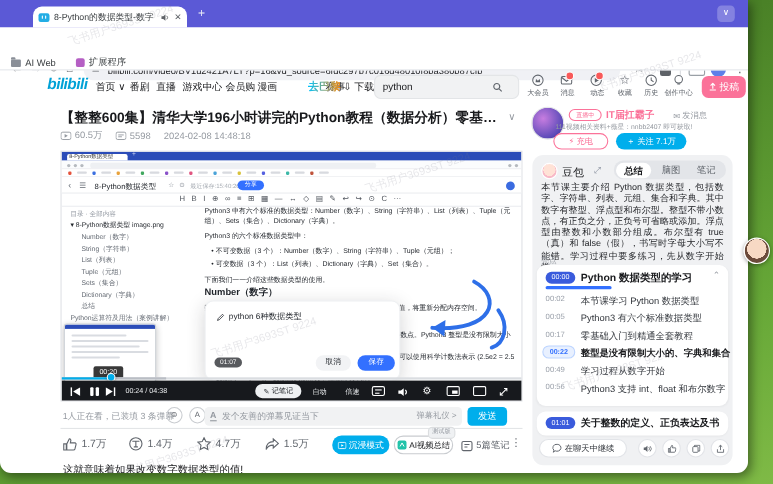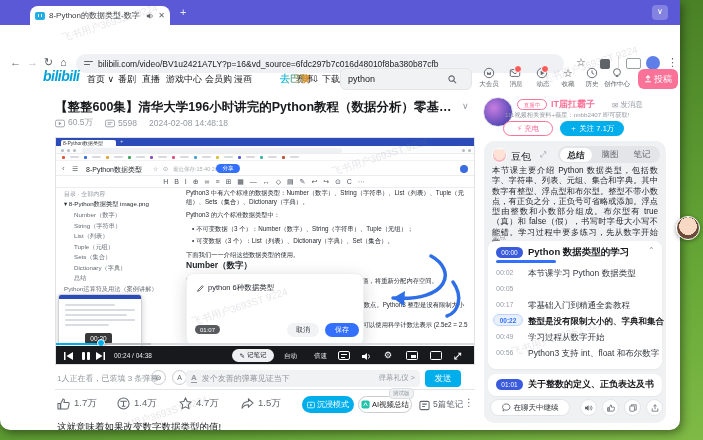--- a/index.html
+++ b/index.html
@@ -219,6 +219,16 @@
       <span class="navic" style="left:667px;">⋮</span>
     </div>
 
+    <div class="bkmbar">
+      <span class="bkm">
+        <span class="folder"></span>
+        <span>AI Web</span>
+      </span>
+      <span class="bkm">
+        <span class="puz"></span>
+        <span>扩展程序</span>
+      </span>
+    </div>
 
     <span class="logo">bilibili</span>
     <span class="bnav" style="left:87px;"><span>首页</span> ∨</span>

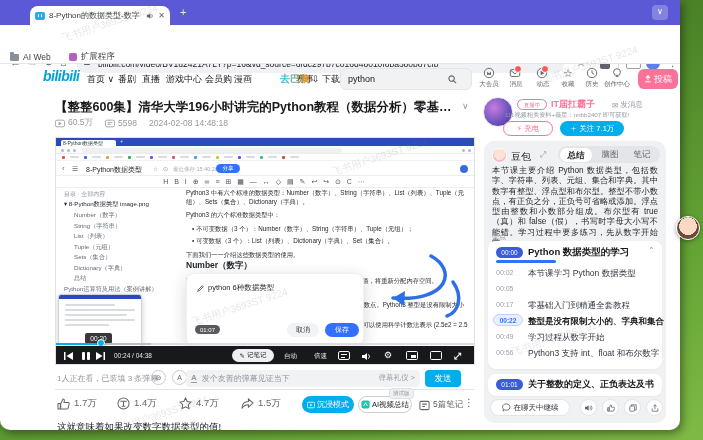--- a/index.html
+++ b/index.html
@@ -554,6 +554,7 @@
         <span class="chrow-t" style="top:28px;">00:02</span>
         <span class="chrow-x" style="top:27px;">本节课学习 Python 数据类型</span>
         <span class="chrow-t" style="top:44px;">00:05</span>
+        <span class="chrow-x" style="top:43px;">Python3 有六个标准数据类型</span>
         <span class="chrow-t" style="top:60px;">00:17</span>
         <span class="chrow-x" style="top:59px;">零基础入门到精通全套教程</span>
         <span class="chpill" style="top:73px;">00:22</span>

